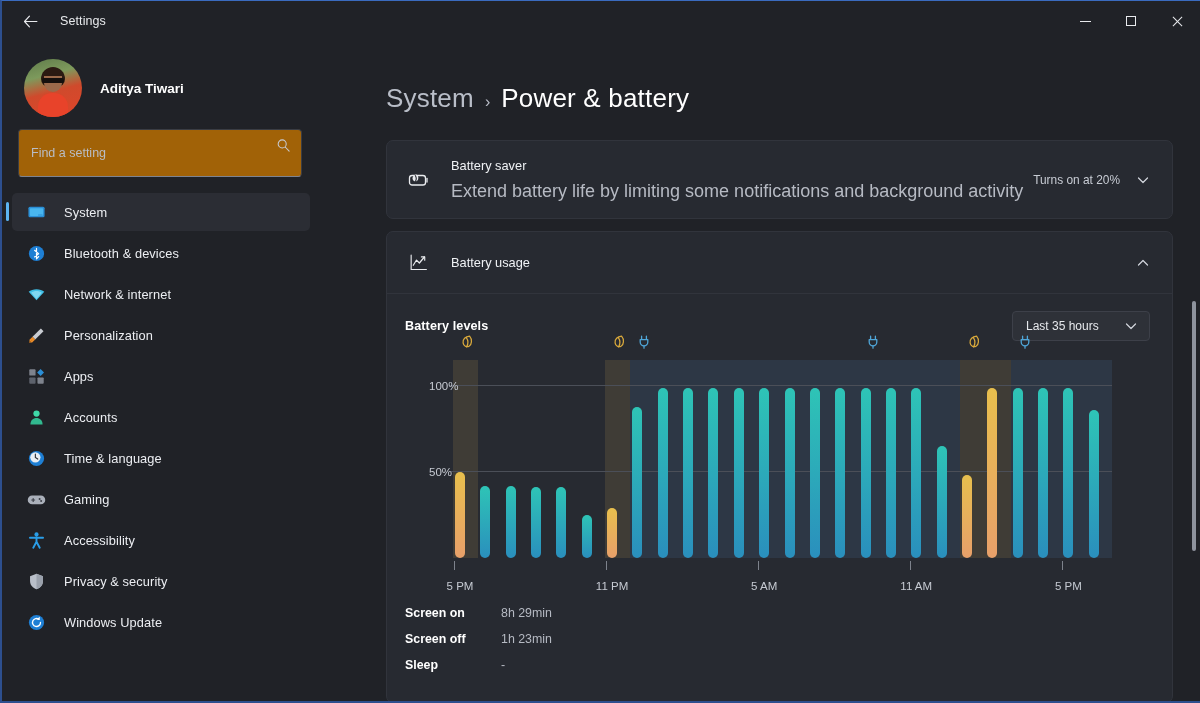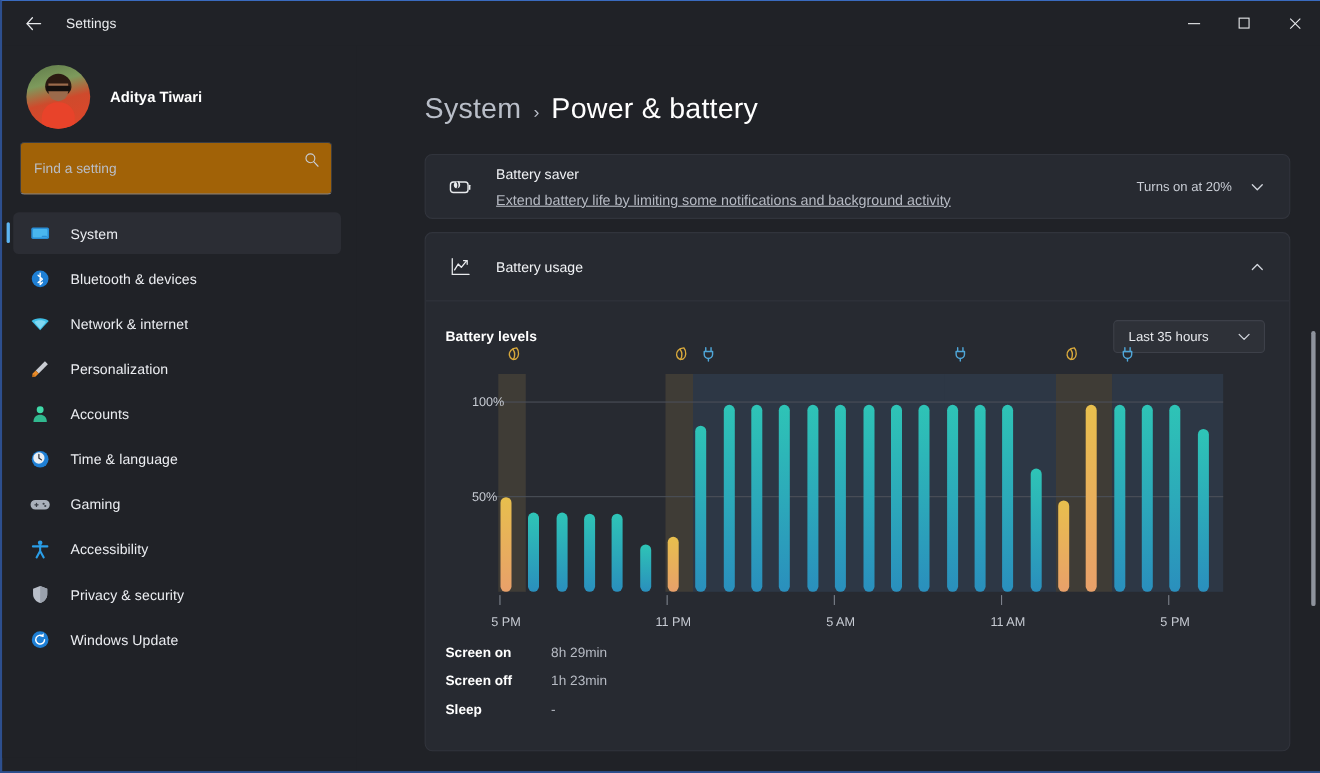--- a/index.html
+++ b/index.html
@@ -110,7 +110,7 @@
     margin: 0 27px 0 62px; background:#272a31; border:1px solid #31343c;
     border-radius: 7px;
   }
-  #card-saver { margin-top: 26px; height: 59px; display:flex; align-items:center; padding: 0 22px 0 18px; }
+  #card-saver { margin-top: 26px; height: 79px; display:flex; align-items:center; padding: 0 22px 0 18px; }
   .card-ico { width: 28px; height: 28px; flex:none; display:flex; align-items:center; justify-content:center; }
   .card-texts { margin-left: 18px; }
   .card-title { font-size: 12.8px; color:#f0f2f5; }

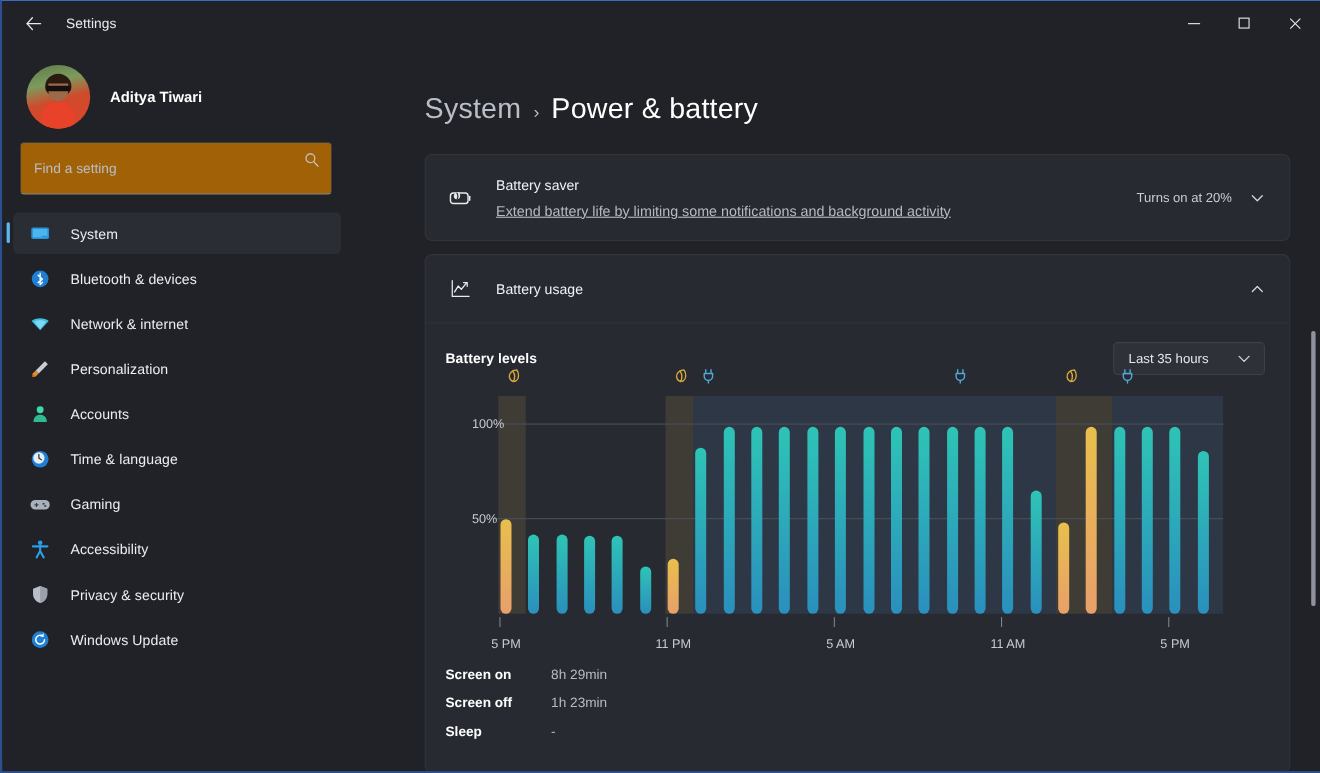--- a/index.html
+++ b/index.html
@@ -114,7 +114,7 @@
   .card-ico { width: 28px; height: 28px; flex:none; display:flex; align-items:center; justify-content:center; }
   .card-texts { margin-left: 18px; }
   .card-title { font-size: 12.8px; color:#f0f2f5; }
-  .card-sub { font-size: 13px; color:#b6bac3; margin-top: 8px; text-decoration: underline; }
+  .card-sub { font-size: 18px; color:#b6bac3; margin-top: 8px; }
   .card-right { margin-left:auto; display:flex; align-items:center; gap:16px; }
   .card-value { font-size: 11.9px; color:#c8ccd4; }
   .chev { width: 14px; height: 14px; }

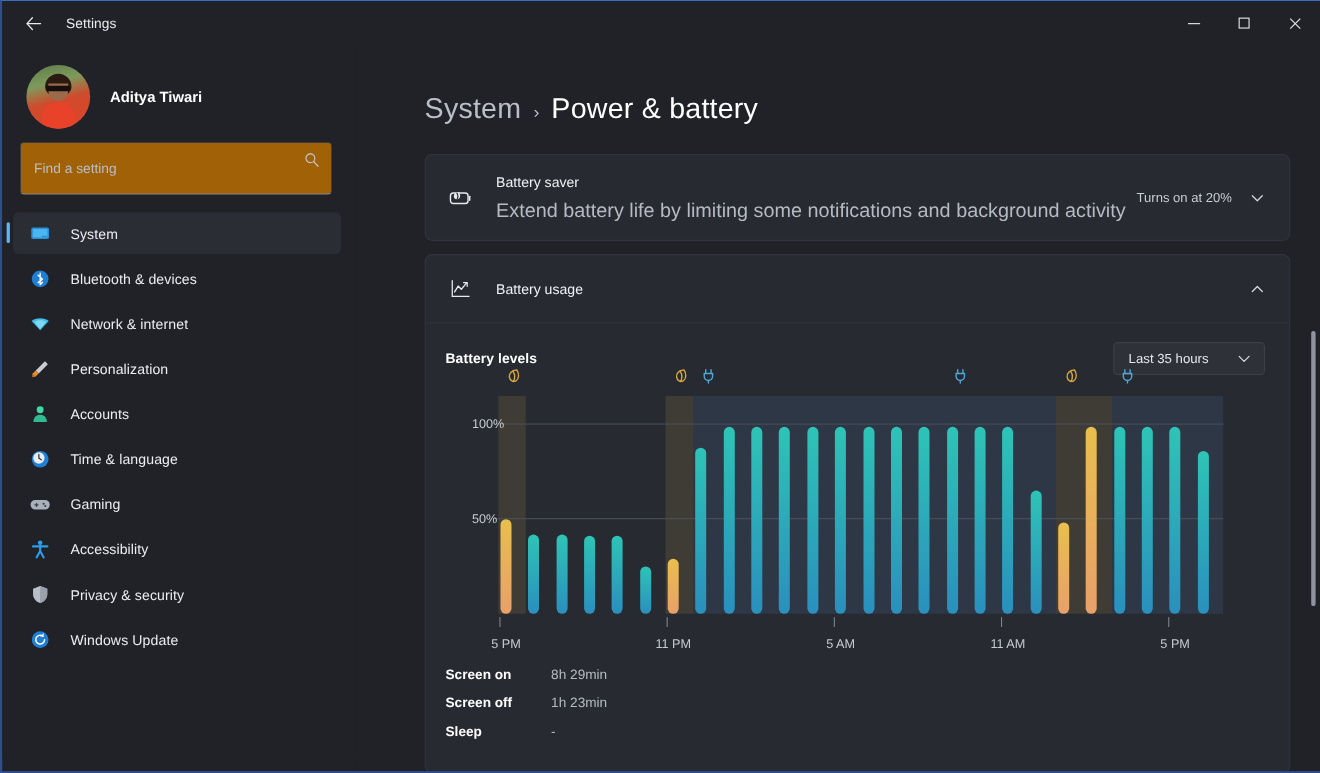--- a/index.html
+++ b/index.html
@@ -243,6 +243,17 @@
             </svg>
           </span>
           <span class="nav-label">Personalization</span>
+        </div>
+        <div class="nav-item">
+          <span class="nav-ico">
+            <svg viewBox="0 0 20 20" width="19" height="19">
+              <rect x="2.4" y="2.4" width="6.6" height="6.6" rx=".9" fill="#7e838d"></rect>
+              <rect x="2.4" y="11" width="6.6" height="6.6" rx=".9" fill="#5d626c"></rect>
+              <rect x="11" y="11" width="6.6" height="6.6" rx=".9" fill="#7e838d"></rect>
+              <path d="M14.3 2.2 L17.9 5.8 L14.3 9.4 L10.7 5.8 Z" fill="#2a8ed6"></path>
+            </svg>
+          </span>
+          <span class="nav-label">Apps</span>
         </div>
         <div class="nav-item">
           <span class="nav-ico">

